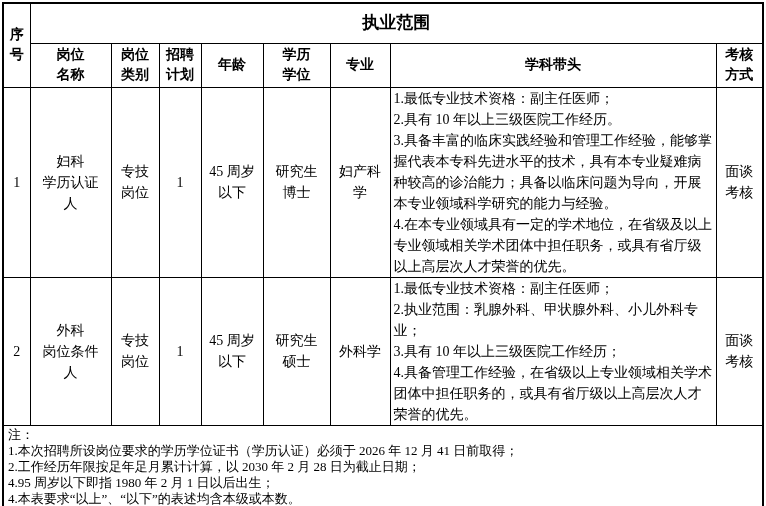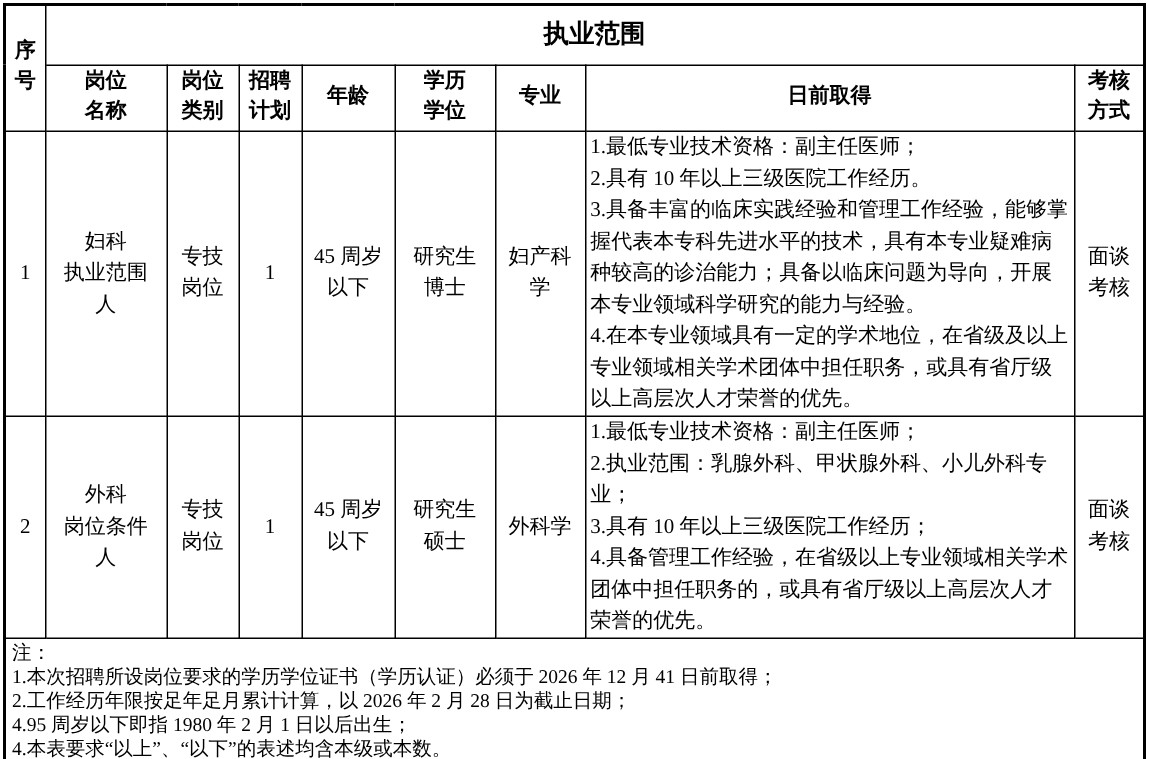--- a/index.html
+++ b/index.html
@@ -100,7 +100,7 @@
       <th>学历
 学位</th>
       <th>专业</th>
-      <th>日前取得</th>
+      <th>学科带头</th>
       <th>考核
 方式</th>
     </tr>

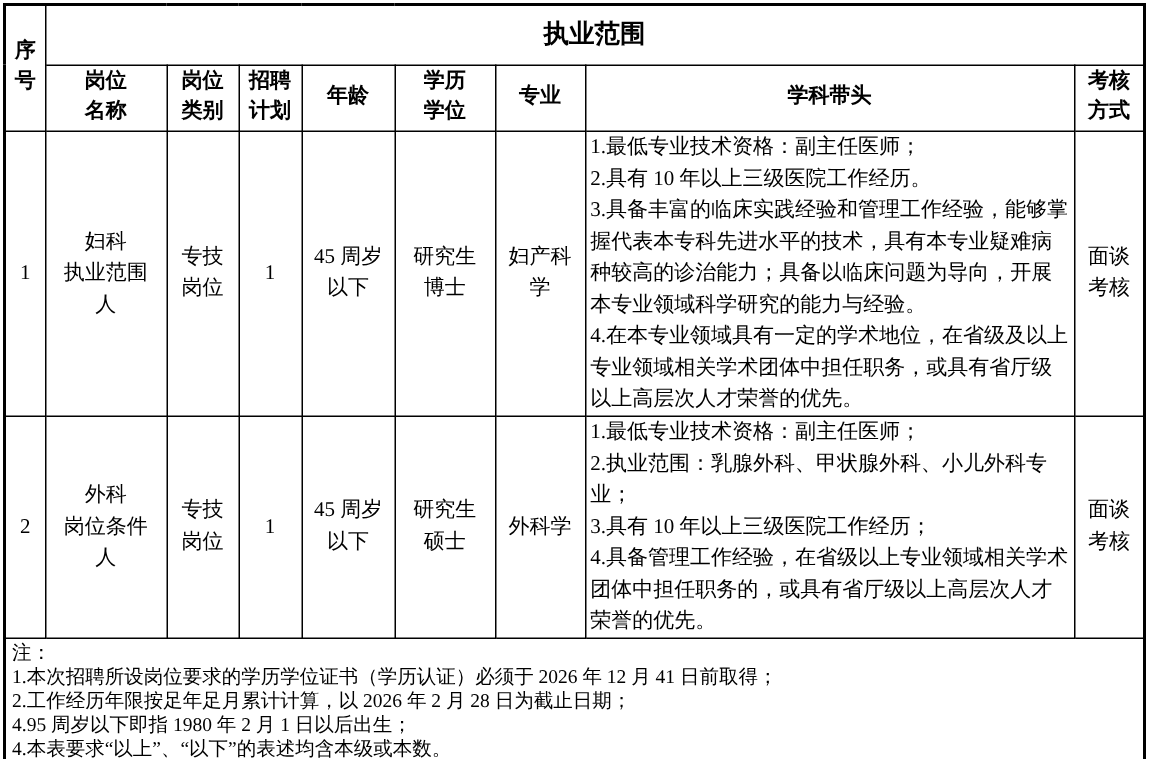--- a/index.html
+++ b/index.html
@@ -108,7 +108,7 @@
     <tr class="row-job1">
       <td class="cell-center">1</td>
       <td class="cell-center">妇科
-执业范围
+学历认证
 人</td>
       <td class="cell-center">专技
 岗位</td>

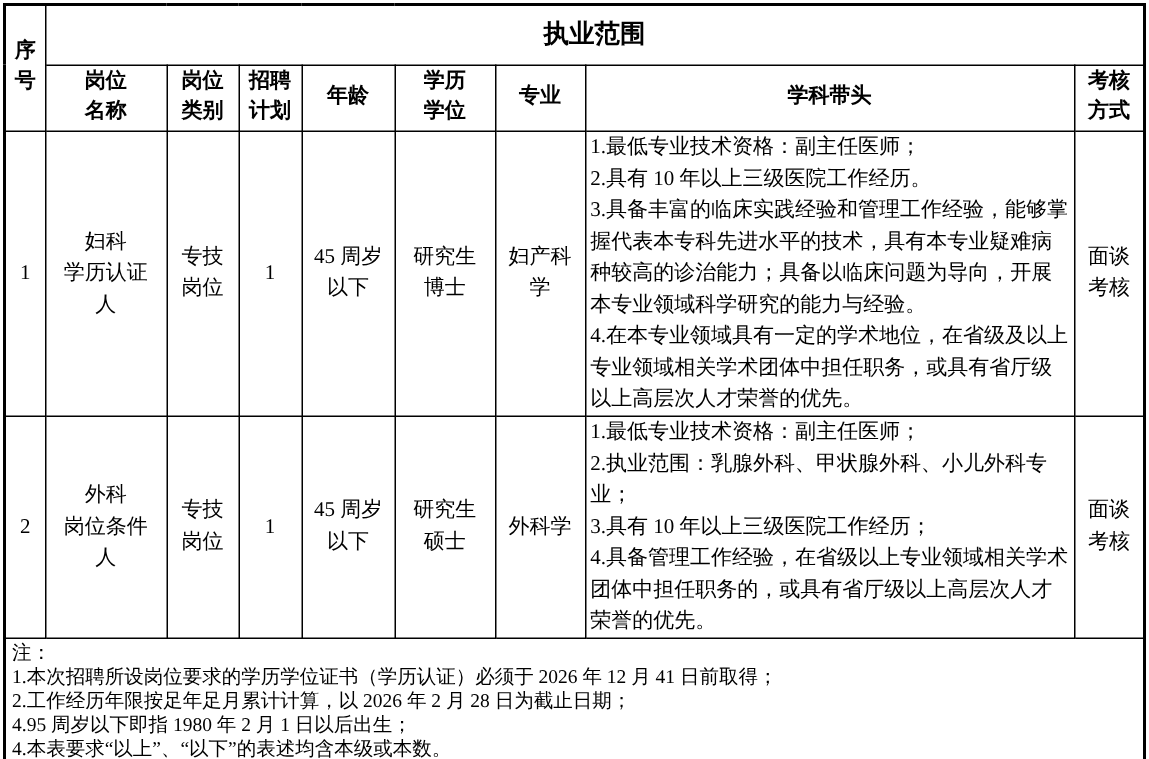--- a/index.html
+++ b/index.html
@@ -152,7 +152,7 @@
       <td colspan="9" class="cell-notes">
         <div class="note-line">注：</div>
         <div class="note-line">1.本次招聘所设岗位要求的学历学位证书（学历认证）必须于 2026 年 12 月 41 日前取得；</div>
-        <div class="note-line">2.工作经历年限按足年足月累计计算，以 2026 年 2 月 28 日为截止日期；</div>
+        <div class="note-line">2.工作经历年限按足年足月累计计算，以 2030 年 2 月 28 日为截止日期；</div>
         <div class="note-line">4.95 周岁以下即指 1980 年 2 月 1 日以后出生；</div>
         <div class="note-line">4.本表要求“以上”、“以下”的表述均含本级或本数。</div>
       </td>

